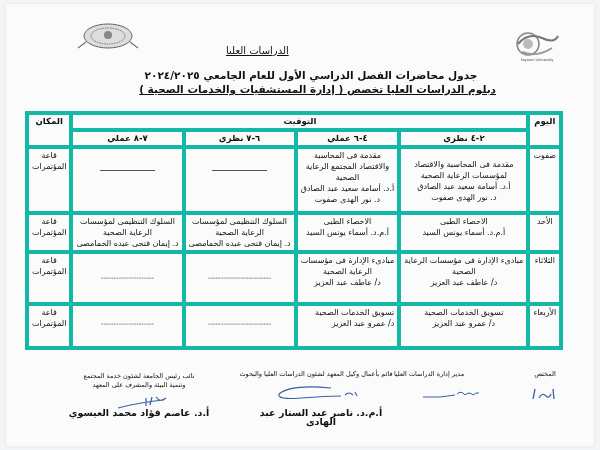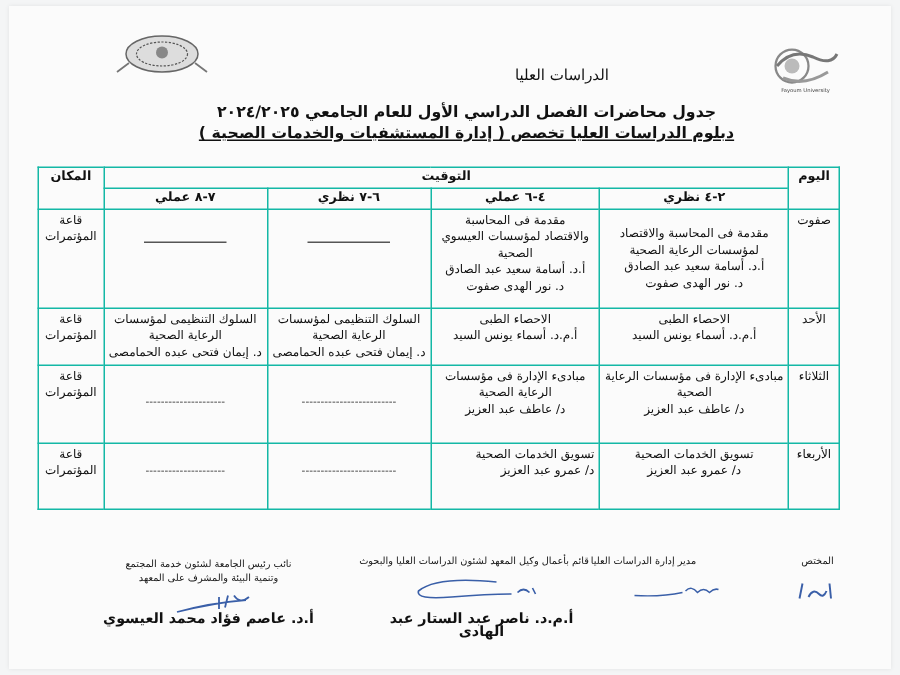--- a/index.html
+++ b/index.html
@@ -22,8 +22,8 @@
     font-size:6.5px; font-weight:bold; direction:rtl;
   }
   .header-title {
-    position:absolute; left:220px; top:41px; width:180px; text-align:right;
-    font-size:10px; direction:rtl;
+    position:absolute; left:220px; top:41px; width:180px; text-align:left;
+    font-size:10px; direction:rtl;text-decoration:underline;
   }
   .sched-title {
     position:absolute; left:120px; top:64px; width:370px; text-align:center;

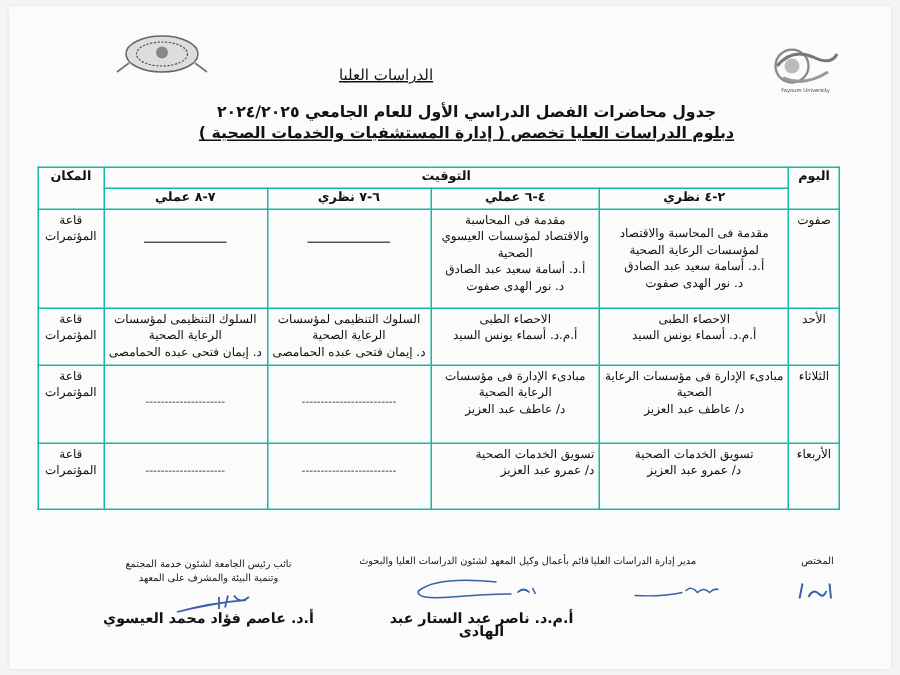--- a/index.html
+++ b/index.html
@@ -30,7 +30,7 @@
     font-size:10.5px; font-weight:bold; direction:rtl; line-height:14px;
   }
   .sched-sub {
-    position:absolute; left:120px; top:78px; width:370px; text-align:center;
+    position:absolute; left:120px; top:78px; width:370px; text-align:right;
     font-size:10.5px; font-weight:bold; direction:rtl; line-height:14px;
   }
   .sched-sub span { text-decoration:underline; }

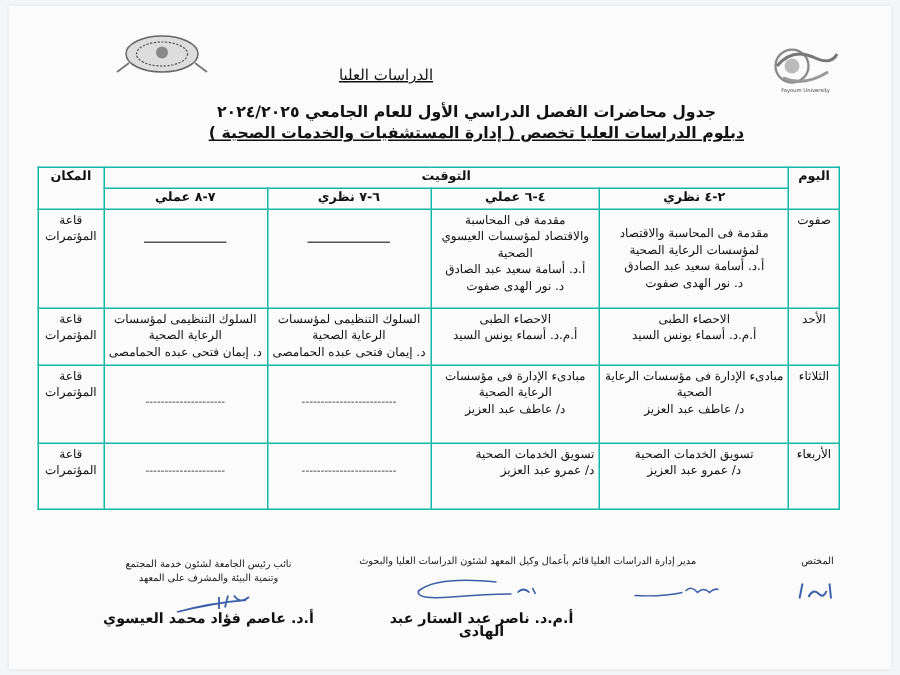--- a/index.html
+++ b/index.html
@@ -41,7 +41,7 @@
     font-size:8px; line-height:11px;
   }
   table.sched td, table.sched th {
-    border:1px solid #14b8a6; padding:1px 3px; vertical-align:top;
+    border:4px solid #14b8a6; padding:1px 3px; vertical-align:top;
     font-weight:normal; text-align:center;
   }
   table.sched th { font-weight:bold; font-size:8.5px; }

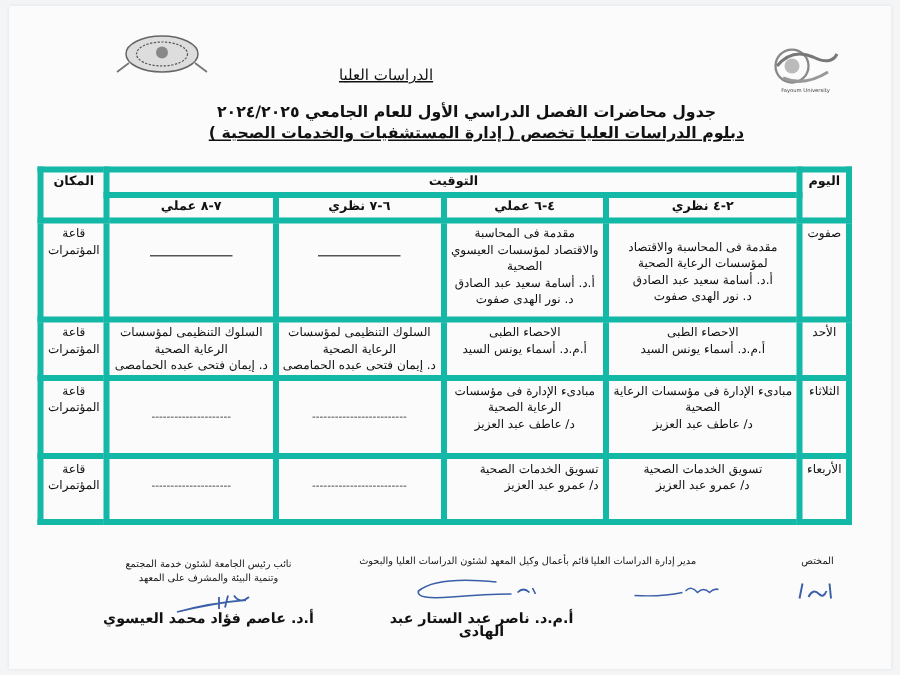--- a/index.html
+++ b/index.html
@@ -105,7 +105,7 @@
       </td>
       <td class="cell-lines">
         <div>مقدمة فى المحاسبة</div>
-        <div>والاقتصاد  لمؤسسات العيسوي</div>
+        <div>والاقتصاد  المجتمع الرعاية</div>
         <div>الصحية</div>
         <div>أ.د. أسامة سعيد عبد الصادق</div>
         <div>د. نور الهدى صفوت</div>

